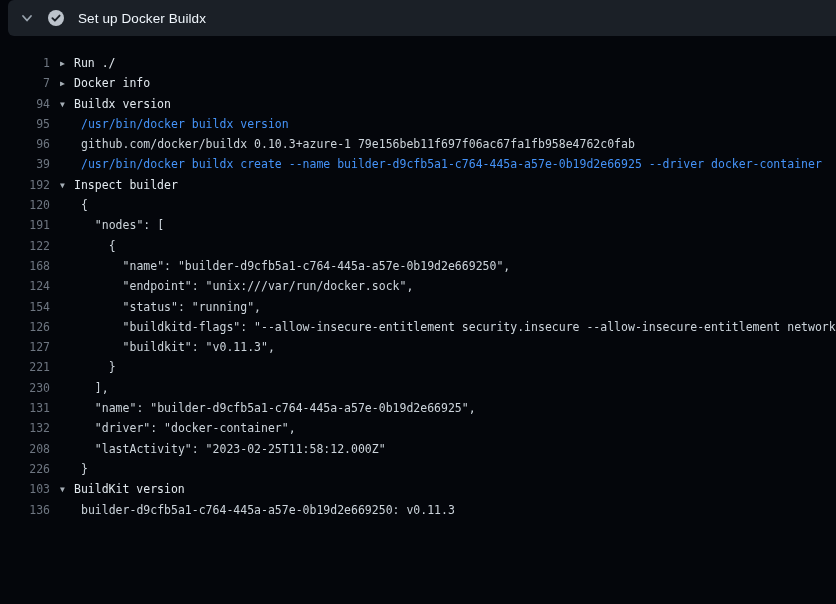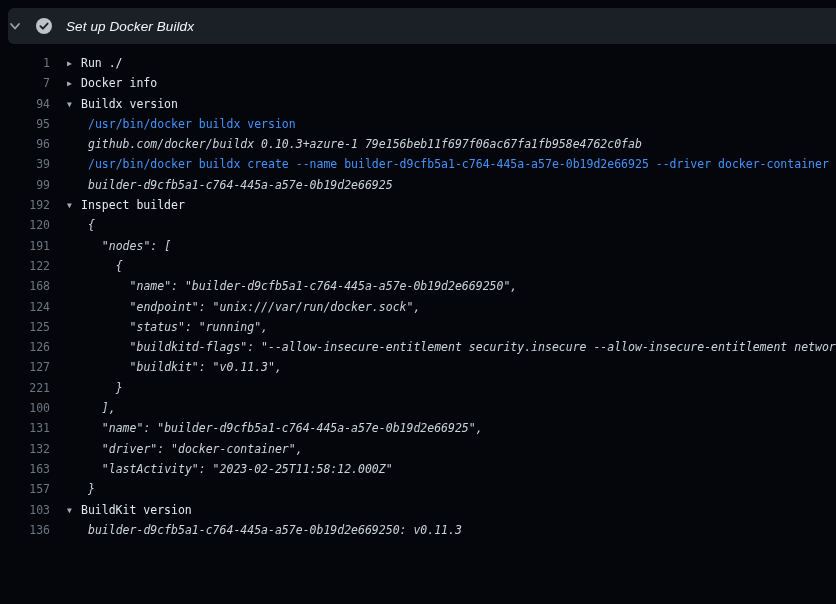--- a/index.html
+++ b/index.html
@@ -13,14 +13,14 @@
   
   .step-header {
     position: absolute;
-    left: 8px; top: 8px;
+    left: 8px; top: 0;
     width: 828px; height: 36px;
     background: var(--bar-bg, #1b2027);
     border-radius: 6px 0 0 6px;
     display: flex;
     align-items: center;
+    padding-left: 12px;
     cursor: pointer;
-    font-style: italic;
   }
   .chev {
     width: 14px; height: 14px;

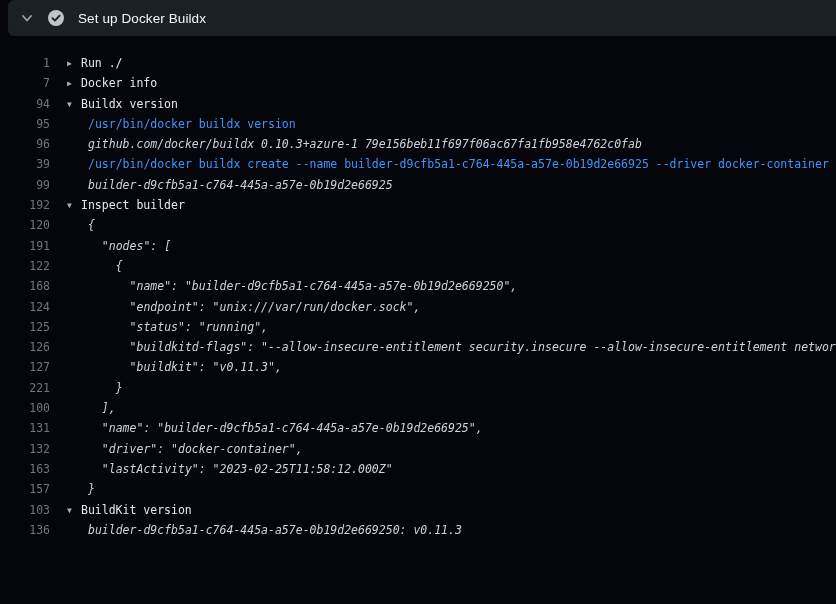--- a/index.html
+++ b/index.html
@@ -67,7 +67,7 @@
     user-select: none;
   }
   .body {
-    margin-left: 17px;
+    margin-left: 10px;
     white-space: pre;
     overflow: hidden;
     flex: 1 1 auto;

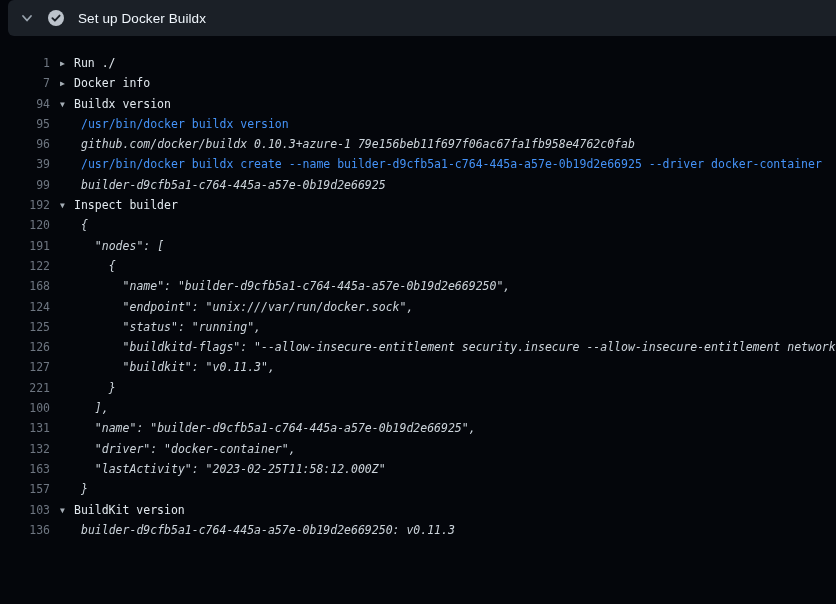--- a/index.html
+++ b/index.html
@@ -81,7 +81,7 @@
   }
   .body.group .txt { color: var(--group-fg, #e2e9ef); }
   .body.command { padding-left: 21px; color: var(--command-fg, #4593f8); }
-  .body.output  { padding-left: 21px; color: var(--output-fg, #ccd4db); font-style: italic; }
+  .body.output  { padding-left: 21px; color: var(--output-fg, #ccd4db); }
   .txt { white-space: pre; }
 </style>
 </head>

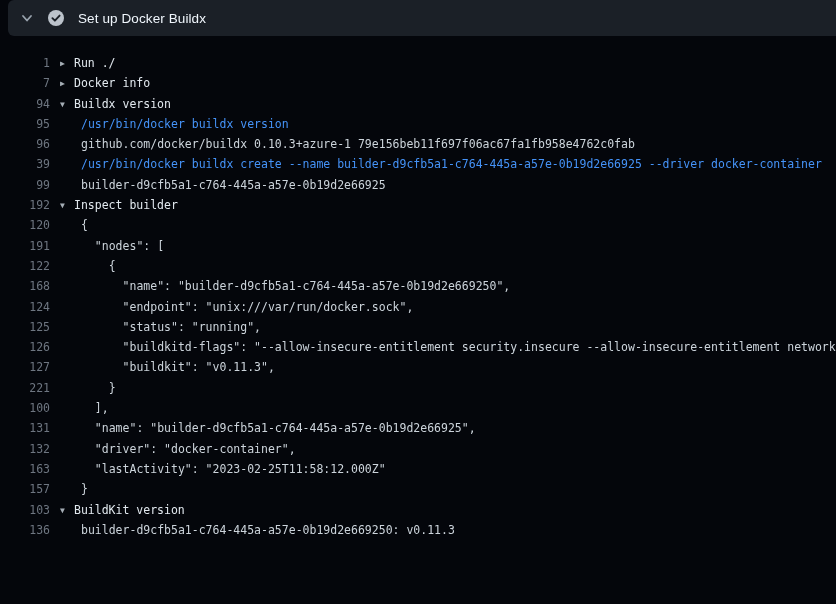--- a/index.html
+++ b/index.html
@@ -130,10 +130,6 @@
         <span class="body command"><span class="txt">/usr/bin/docker buildx create --name builder-d9cfb5a1-c764-445a-a57e-0b19d2e66925 --driver docker-container</span></span>
       </div>
       <div class="line">
-        <span class="ln">99</span>
-        <span class="body output"><span class="txt">builder-d9cfb5a1-c764-445a-a57e-0b19d2e66925</span></span>
-      </div>
-      <div class="line">
         <span class="ln">192</span>
         <span class="body group"><span class="arrow">▼</span><span class="txt">Inspect builder</span></span>
       </div>

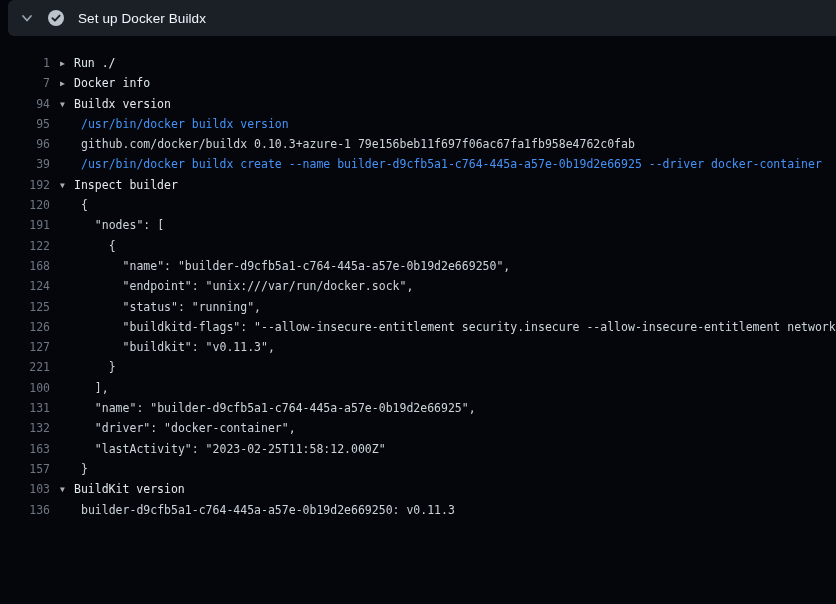--- a/index.html
+++ b/index.html
@@ -154,7 +154,7 @@
         <span class="body output"><span class="txt">      "endpoint": "unix:///var/run/docker.sock",</span></span>
       </div>
       <div class="line">
-        <span class="ln">125</span>
+        <span class="ln">154</span>
         <span class="body output"><span class="txt">      "status": "running",</span></span>
       </div>
       <div class="line">

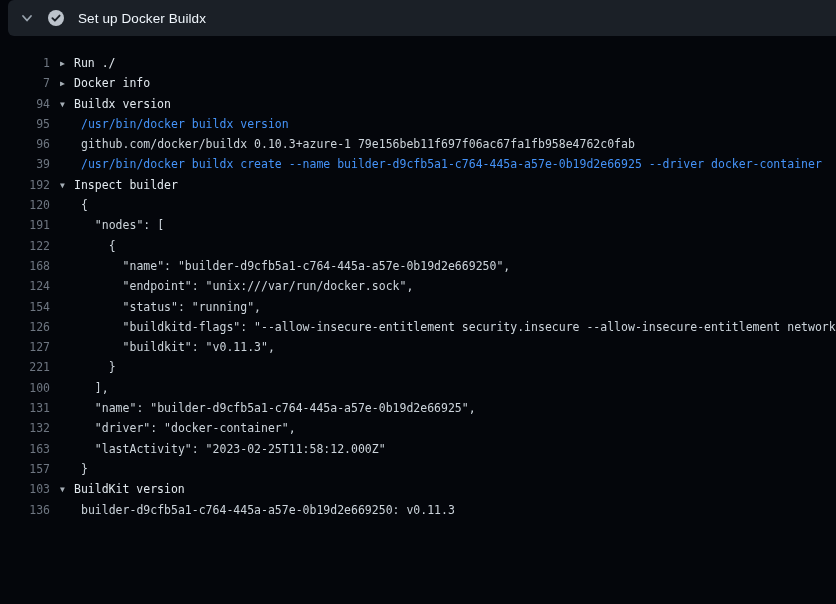--- a/index.html
+++ b/index.html
@@ -170,7 +170,7 @@
         <span class="body output"><span class="txt">    }</span></span>
       </div>
       <div class="line">
-        <span class="ln">100</span>
+        <span class="ln">230</span>
         <span class="body output"><span class="txt">  ],</span></span>
       </div>
       <div class="line">

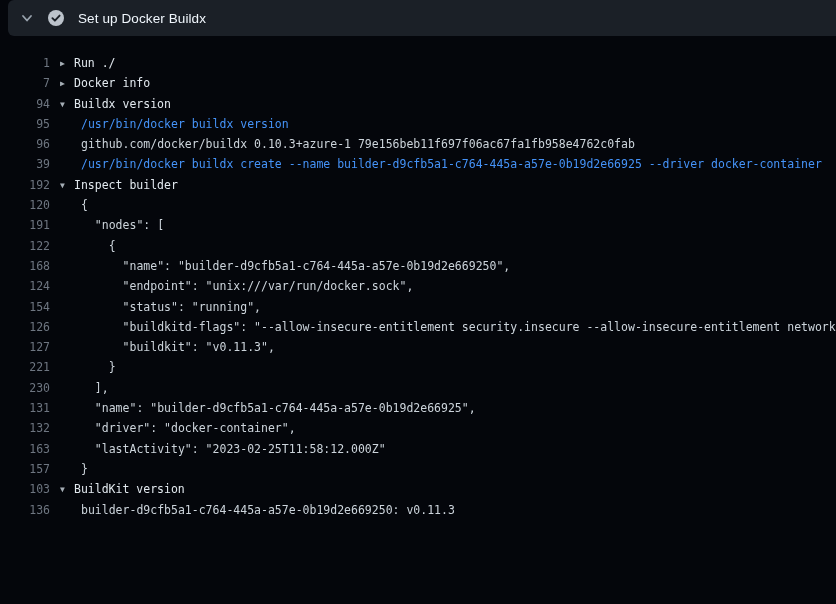--- a/index.html
+++ b/index.html
@@ -182,7 +182,7 @@
         <span class="body output"><span class="txt">  "driver": "docker-container",</span></span>
       </div>
       <div class="line">
-        <span class="ln">163</span>
+        <span class="ln">208</span>
         <span class="body output"><span class="txt">  "lastActivity": "2023-02-25T11:58:12.000Z"</span></span>
       </div>
       <div class="line">

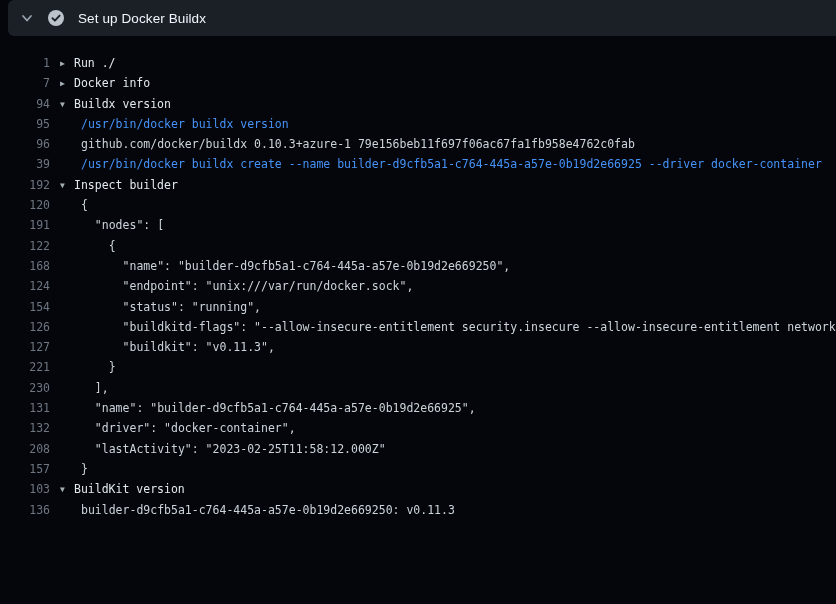--- a/index.html
+++ b/index.html
@@ -186,7 +186,7 @@
         <span class="body output"><span class="txt">  "lastActivity": "2023-02-25T11:58:12.000Z"</span></span>
       </div>
       <div class="line">
-        <span class="ln">157</span>
+        <span class="ln">226</span>
         <span class="body output"><span class="txt">}</span></span>
       </div>
       <div class="line">

